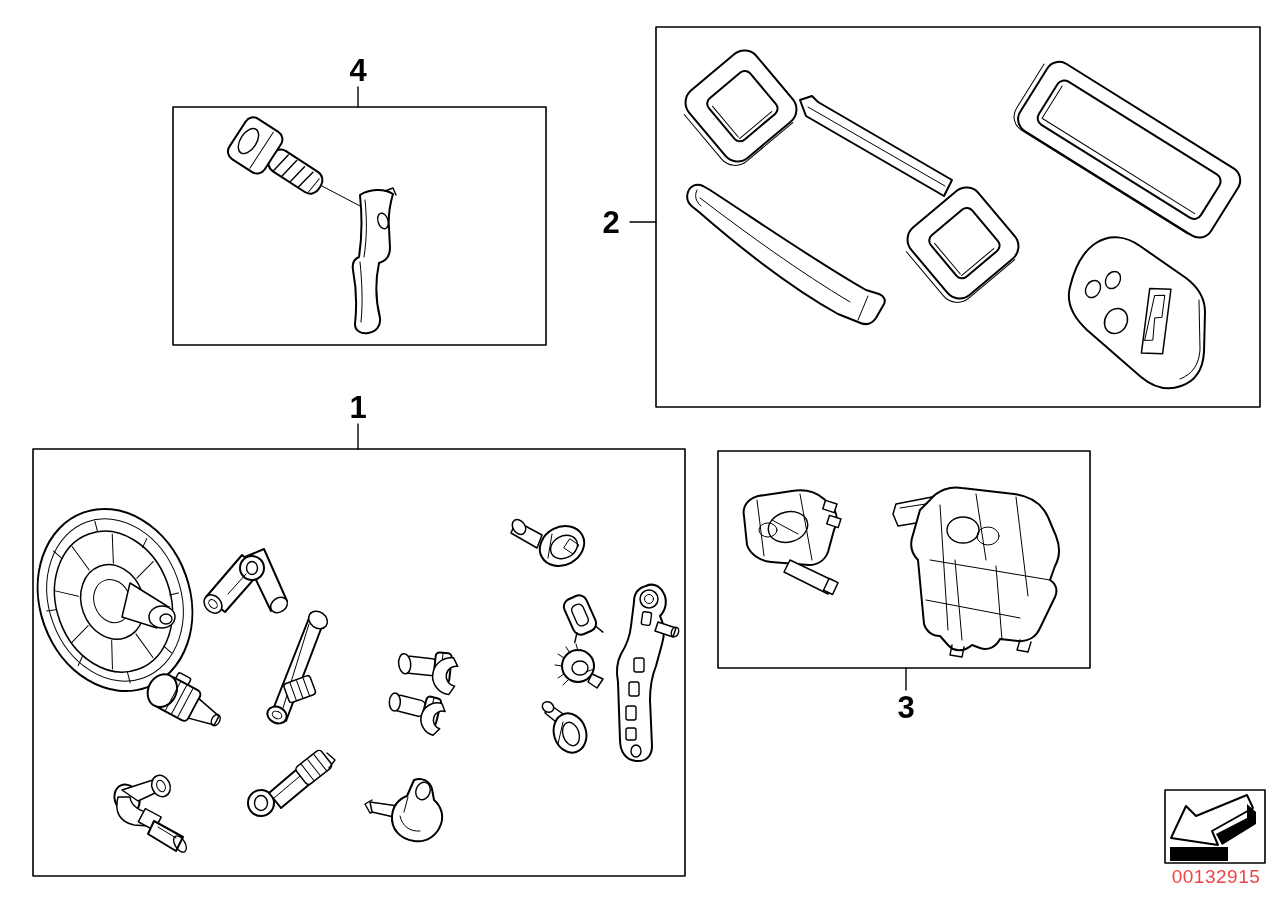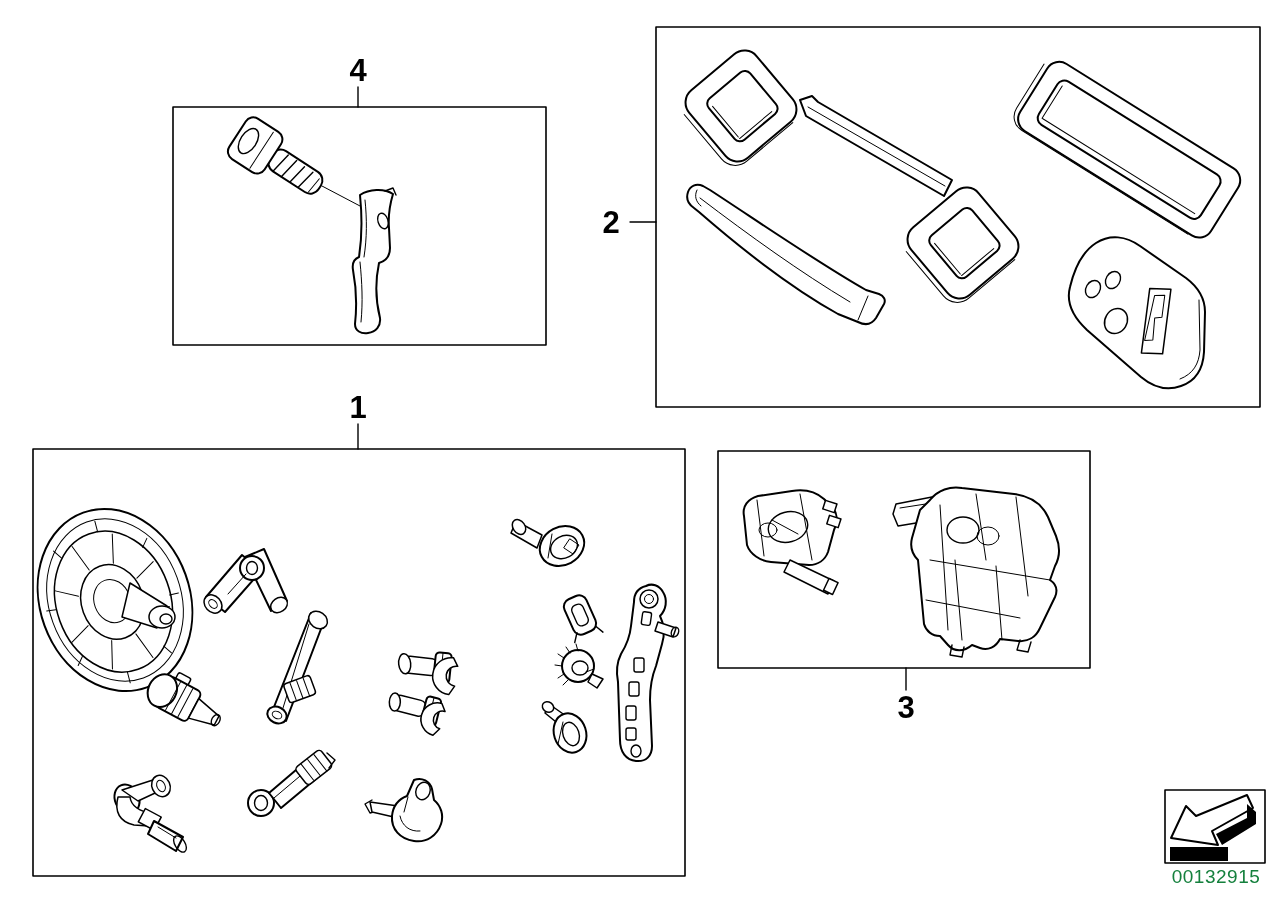--- a/index.html
+++ b/index.html
@@ -16,7 +16,7 @@
   .callout{position:absolute;transform:translateX(-50%);color:#000;
            font:700 31px/1 "Liberation Sans",sans-serif;}
   .stamp-num{position:absolute;left:1216px;top:866px;transform:translateX(-50%);
-             color:#15803d;font:400 19px/1.2 "Liberation Sans",sans-serif;letter-spacing:.5px;}
+             color:#ef4444;font:400 19px/1.2 "Liberation Sans",sans-serif;letter-spacing:.5px;}
 </style>
 </head>
 <body style="background: rgb(255, 255, 255);">

